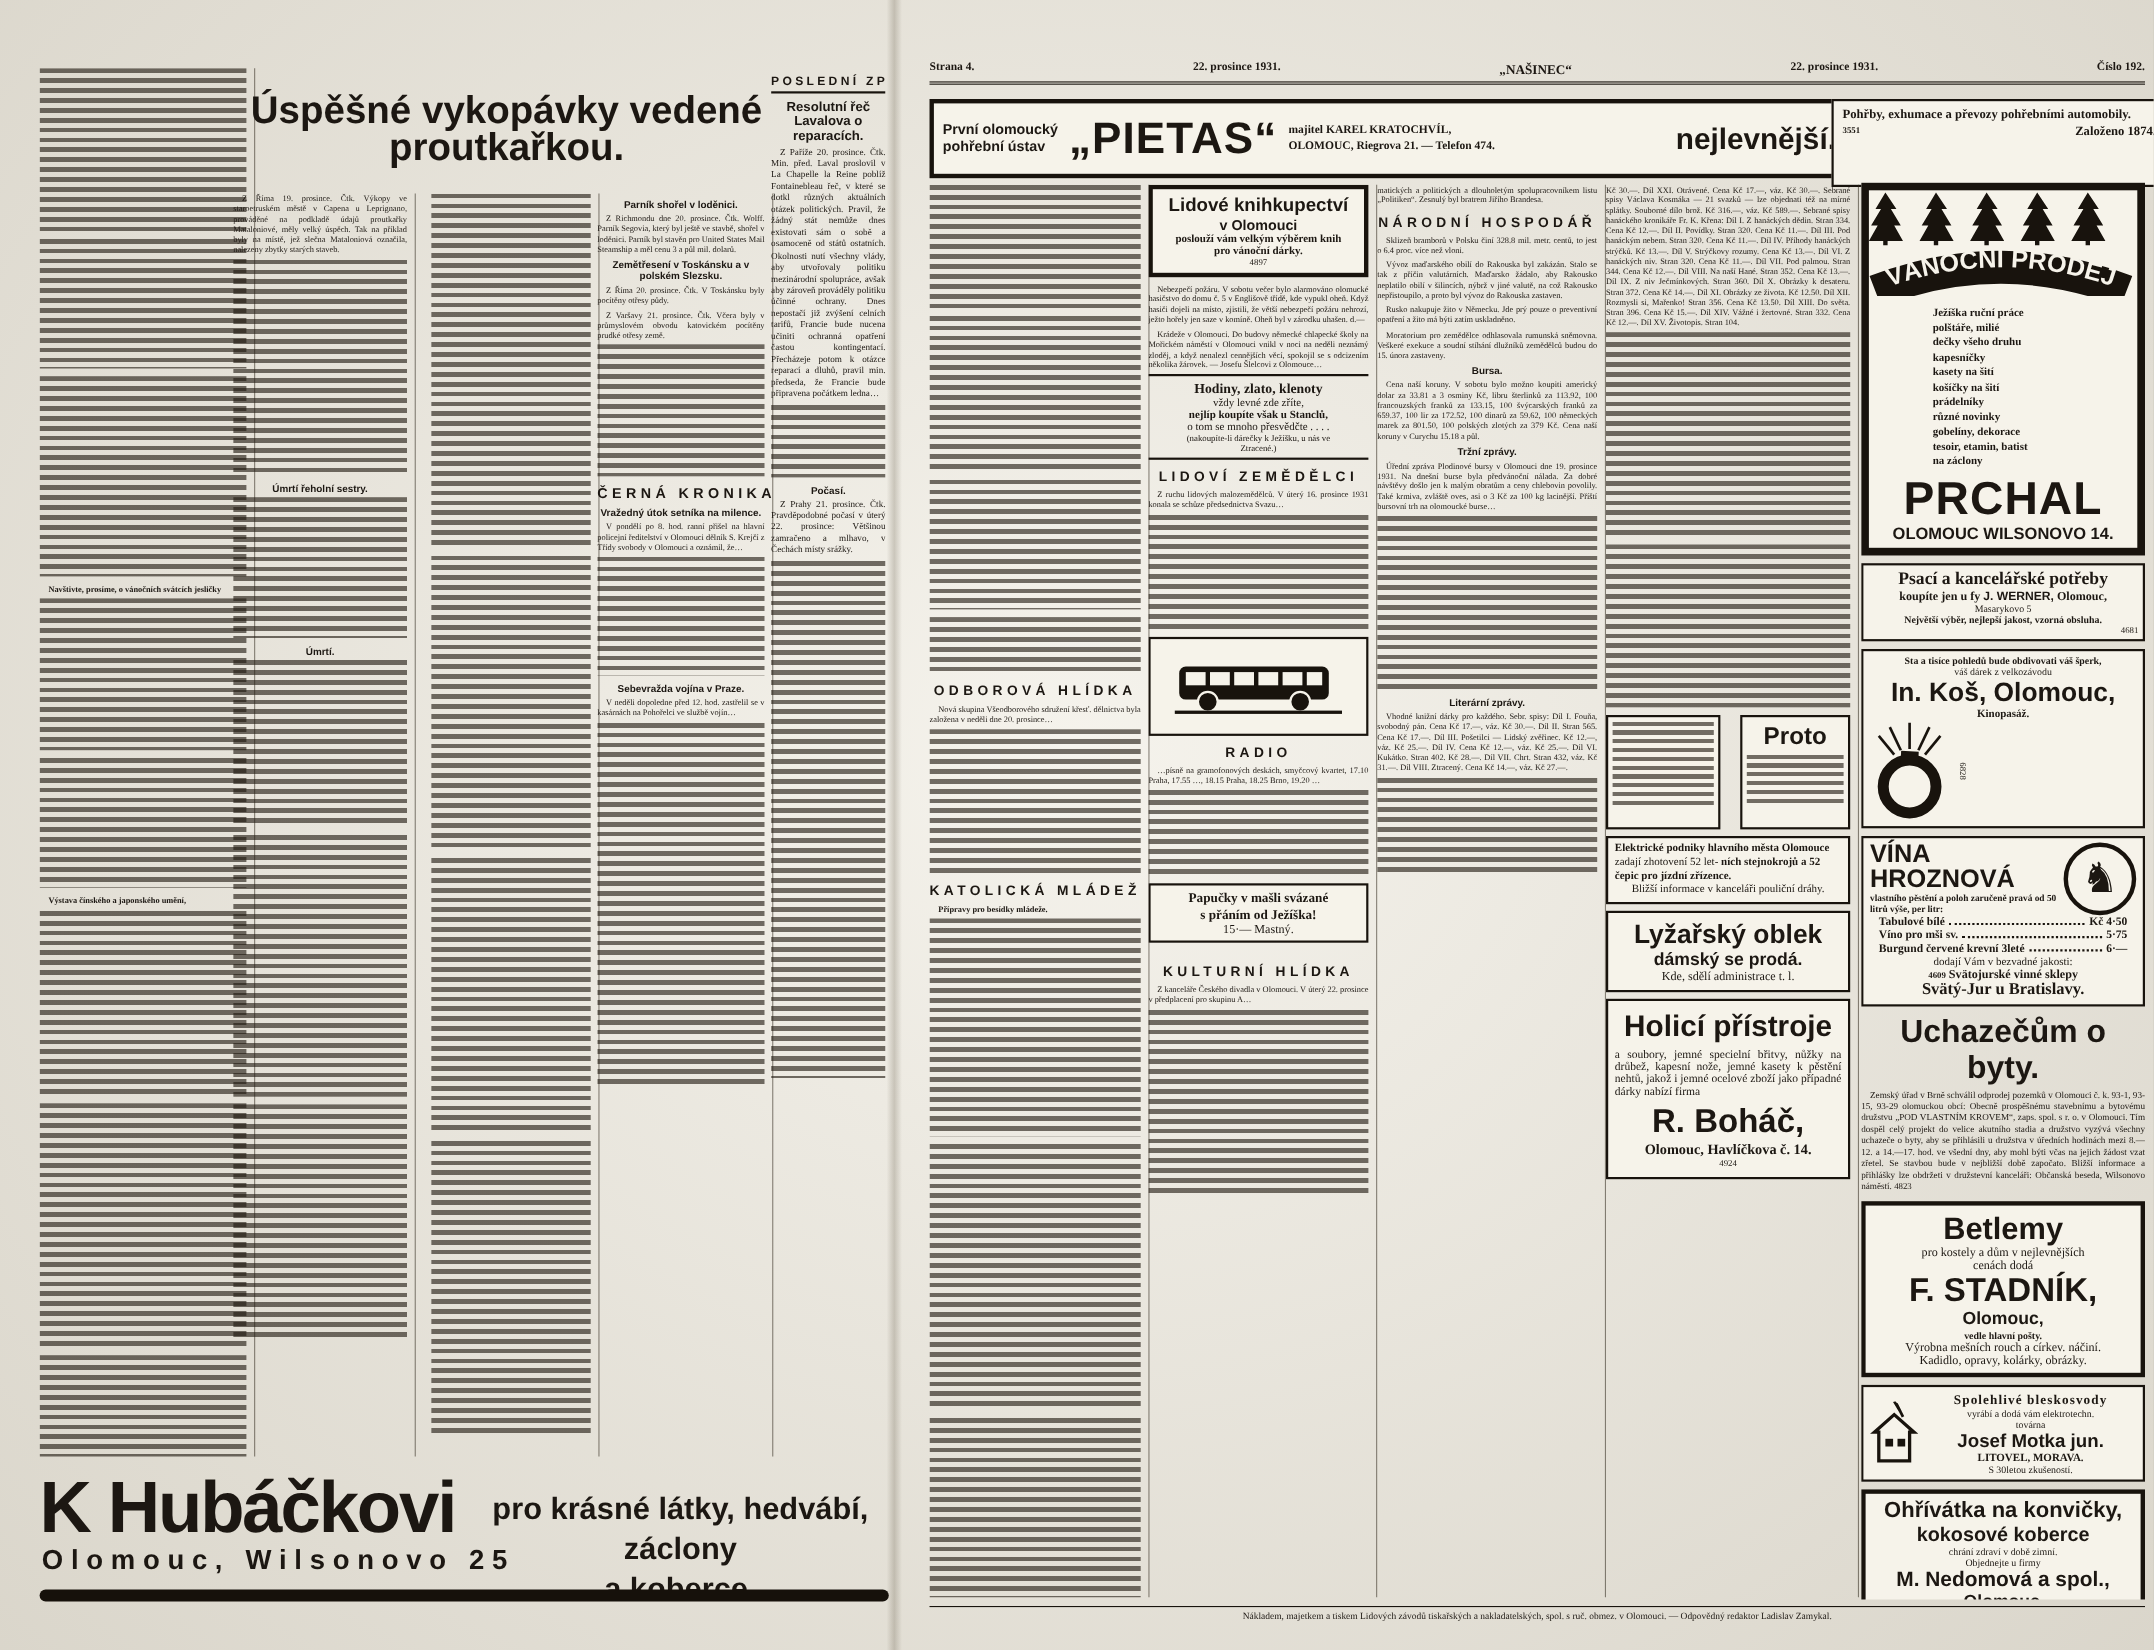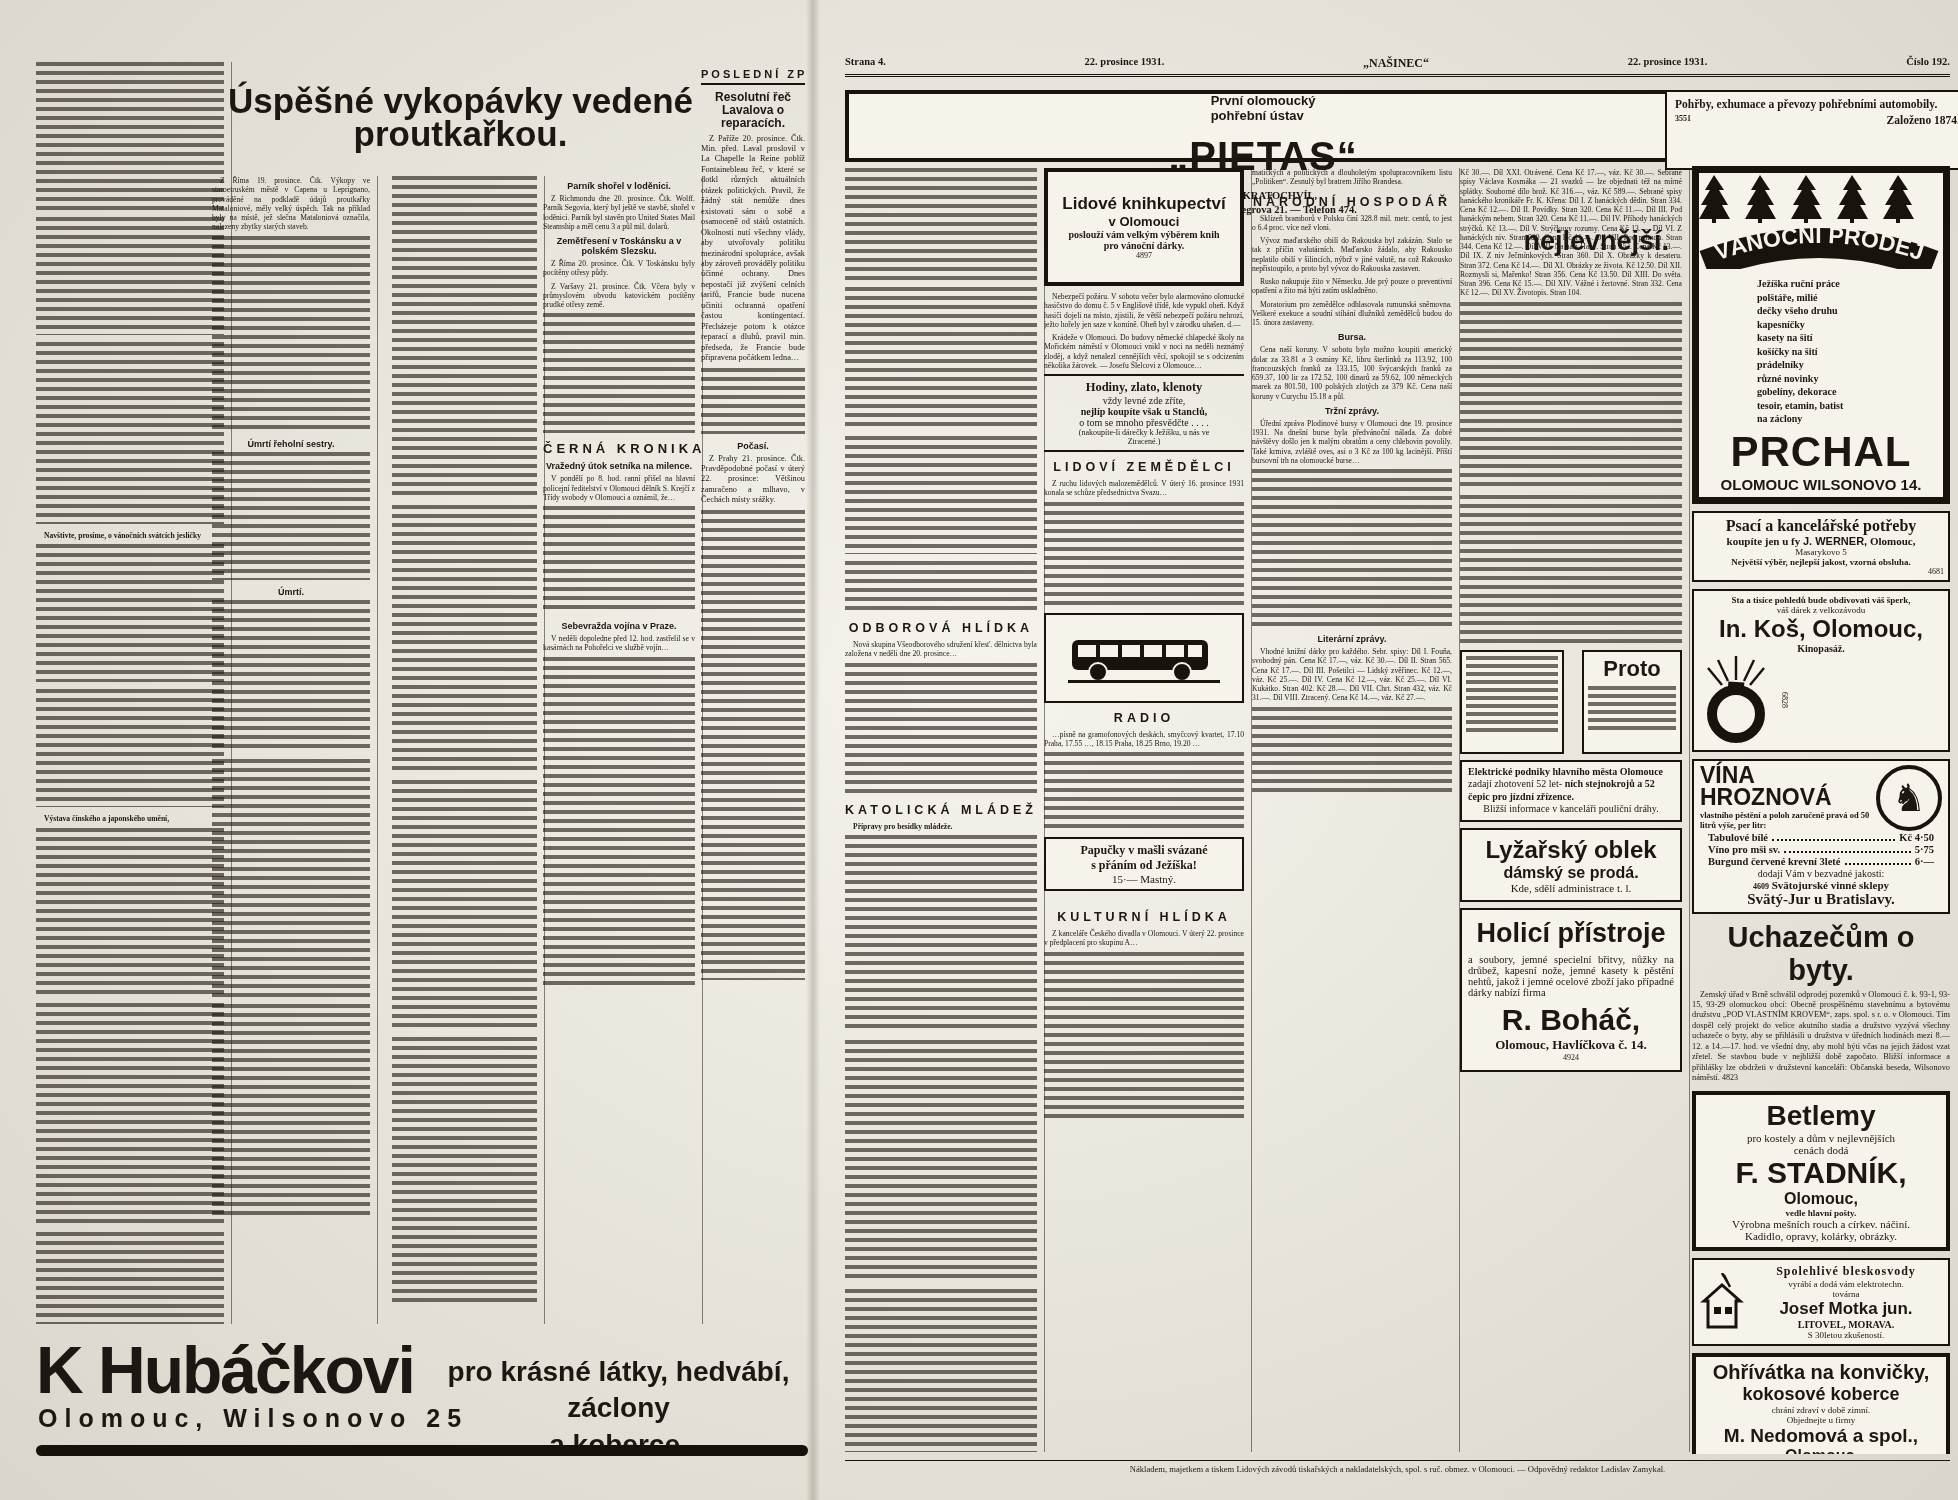--- a/index.html
+++ b/index.html
@@ -23,7 +23,7 @@
   .sub{font-weight:bold;text-align:center;font-size:9px;margin:5px 0 3px;font-family:"Liberation Sans",sans-serif;}
   .hl{font-family:"Liberation Sans",sans-serif;font-weight:900;text-align:center;line-height:.95;}
   .box{border:2px solid #18130d;background:#f6f3ea;}
-  .boxthick{border:4px solid #18130d;background:#f6f3ea;flex-direction:column;}
+  .boxthick{border:4px solid #18130d;background:#f6f3ea;}
   .ctr{text-align:center;}
   .adnum{font-size:8px;}
   .dotrow{display:flex;align-items:baseline;font-size:10.5px;font-weight:bold;margin:1px 8px;}

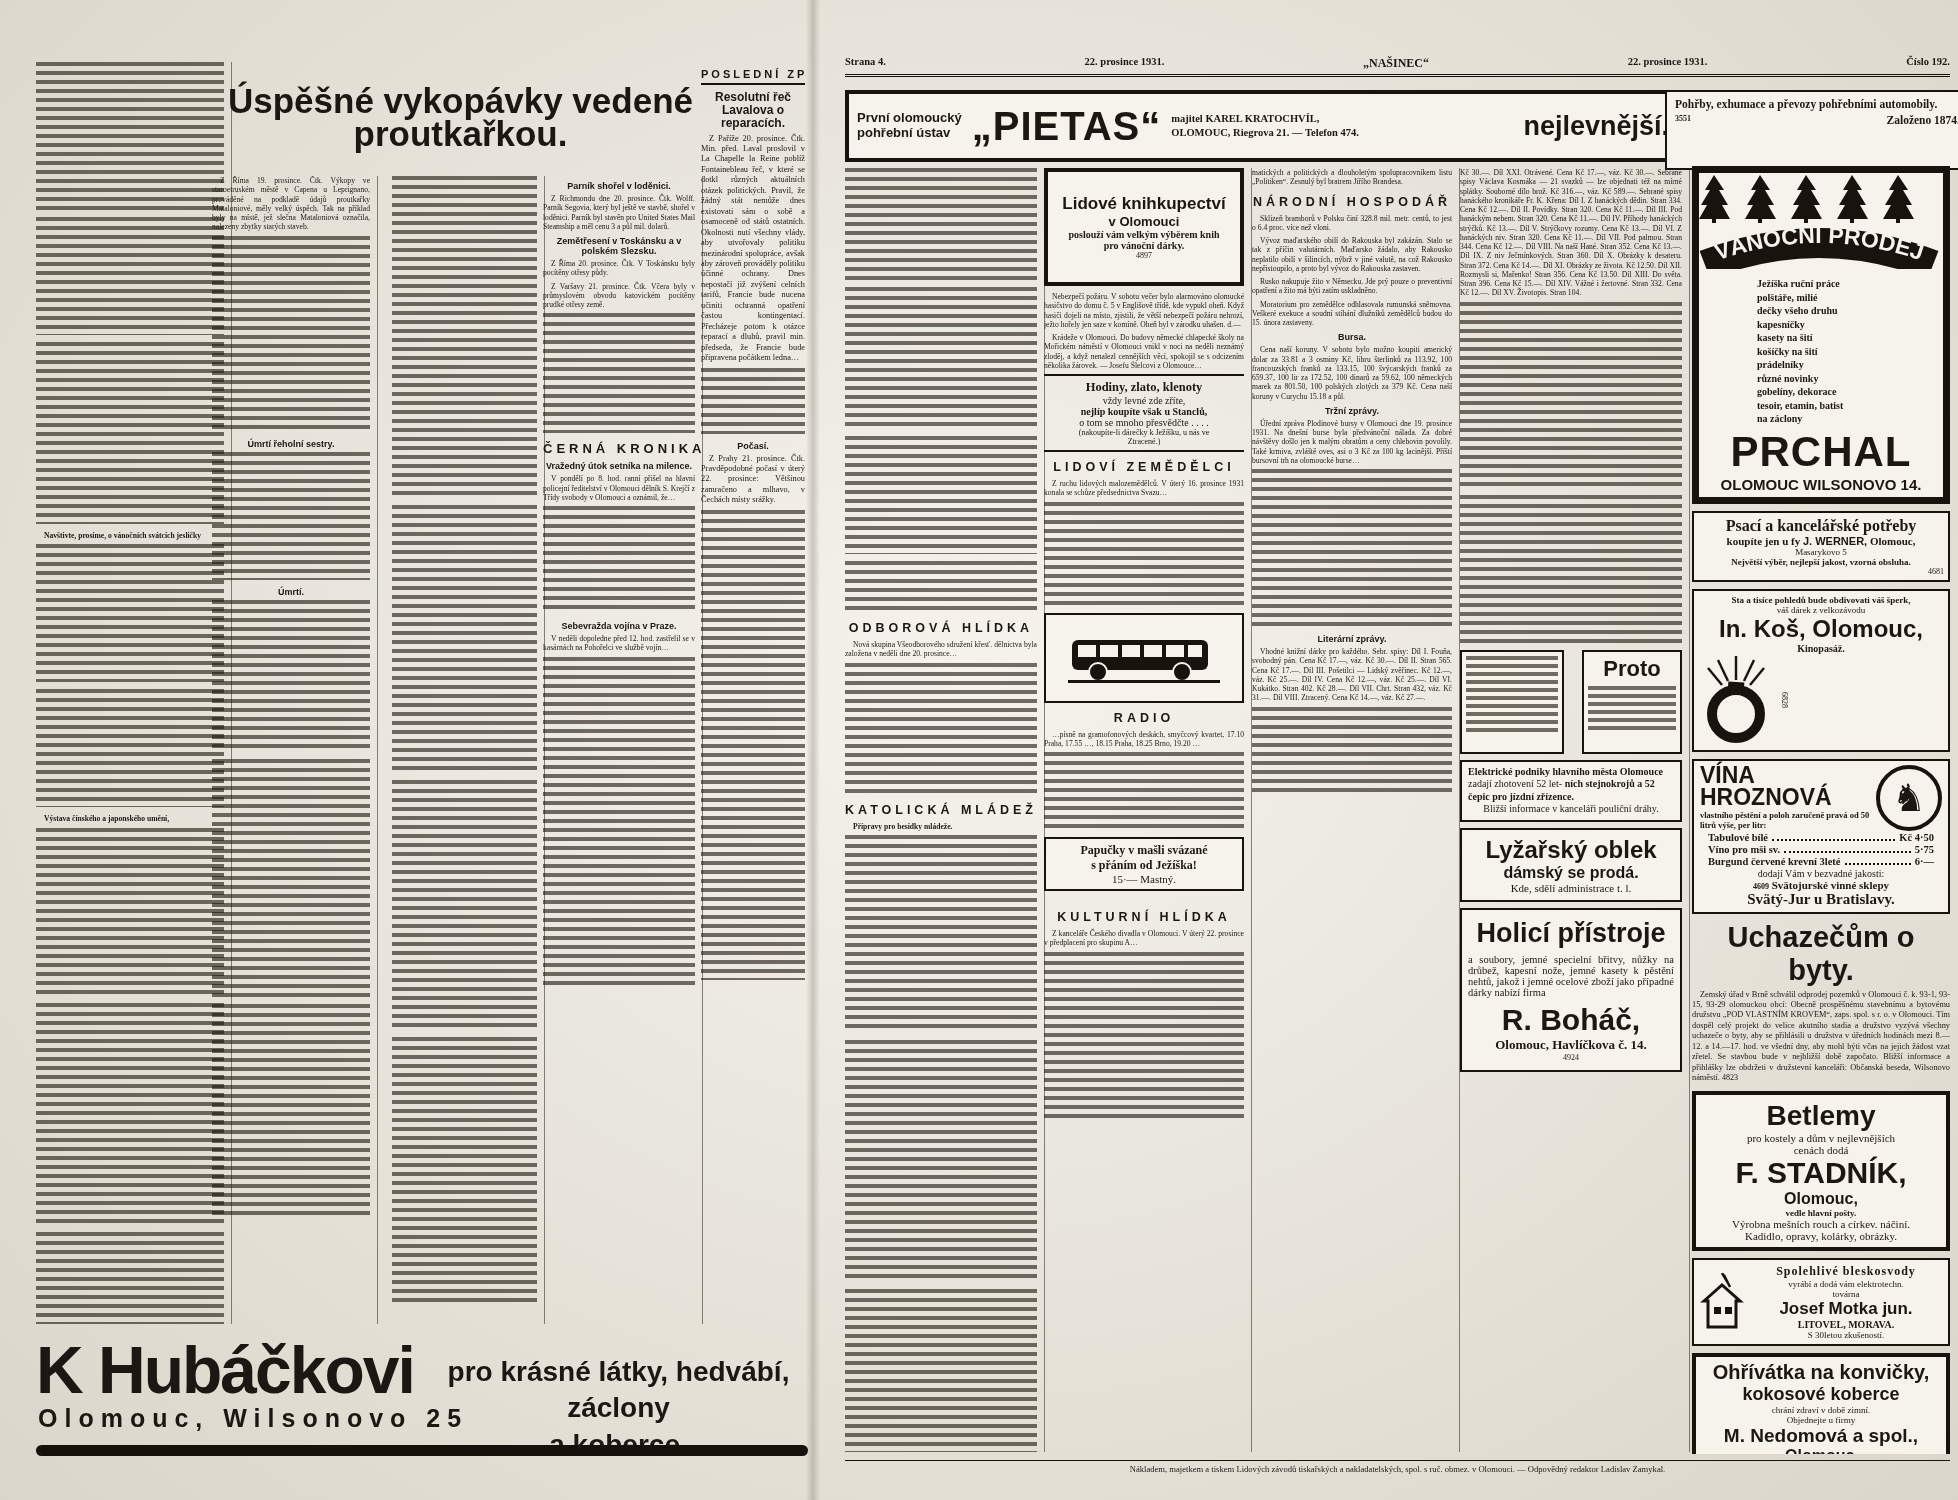--- a/index.html
+++ b/index.html
@@ -152,7 +152,7 @@
 </div>
 
 <div class="col vr" style="left:1044px;top:168px;width:200px;height:1284px">
-  <div class="boxthick ctr" style="padding:22px 4px;margin-bottom:6px">
+  <div class="boxthick ctr" style="padding:5px 4px;margin-bottom:6px">
     <div style="font-family:'Liberation Sans',sans-serif;font-weight:900;font-size:17px">Lidové knihkupectví</div>
     <div style="font-family:'Liberation Sans',sans-serif;font-weight:900;font-size:13px">v Olomouci</div>
     <div style="font-size:10px;font-weight:bold">poslouží vám velkým výběrem knih</div>

